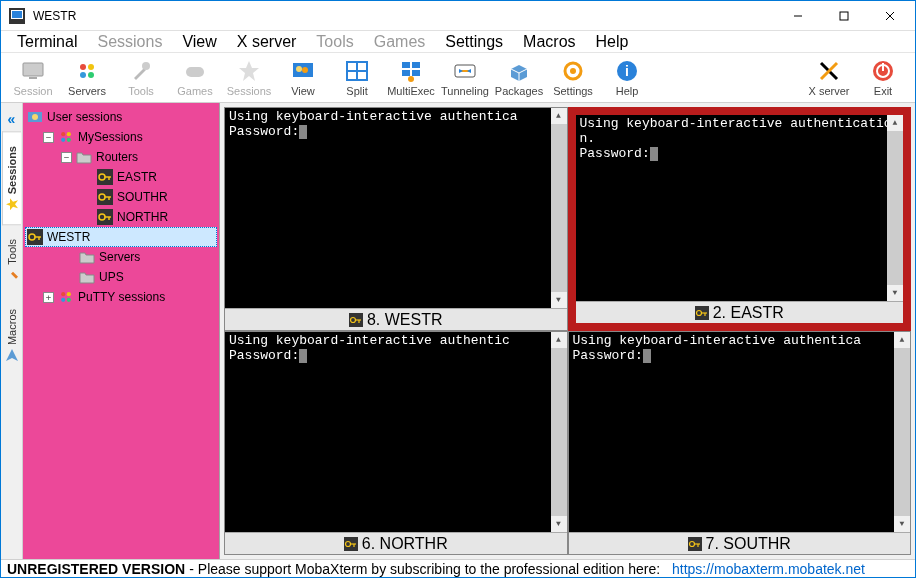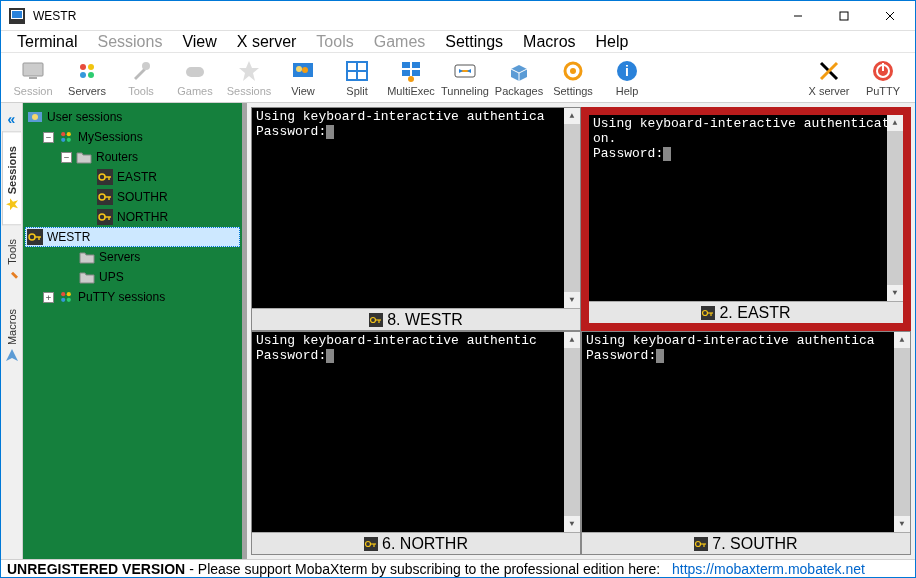--- a/index.html
+++ b/index.html
@@ -228,7 +228,7 @@
           <line x1="12" y1="4" x2="12" y2="12" stroke="#fff" stroke-width="2"></line>
         </svg>
       </span>
-    <span>PuTTY</span>
+    <span>Exit</span>
   </div>
 </div>
 

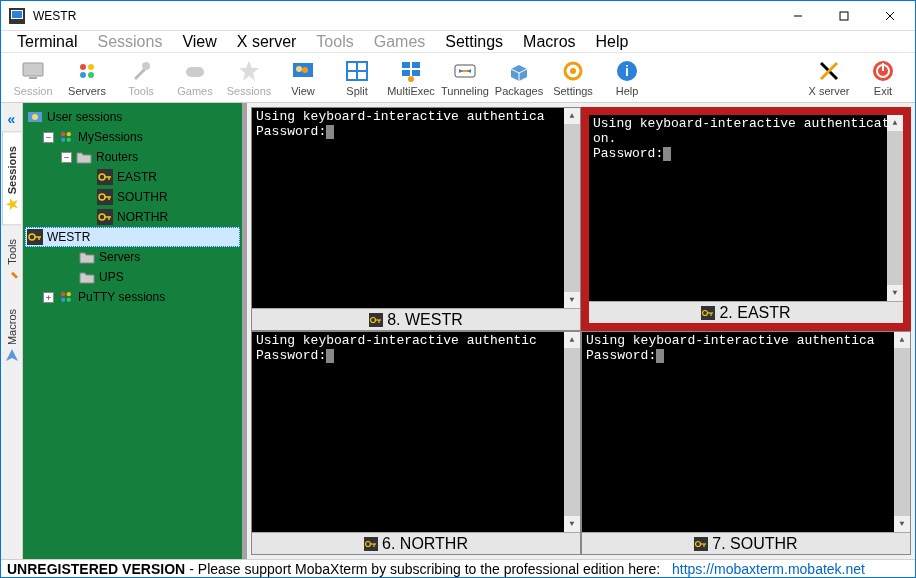--- a/index.html
+++ b/index.html
@@ -23,7 +23,7 @@
 .sidetabs .tab { writing-mode: vertical-rl; transform: rotate(180deg); padding: 14px 3px; font-size: 11px; color: #333; cursor: default; display: flex; align-items: center; gap: 4px; }
 .sidetabs .tab.active { background: #fff; border: 1px solid #d0d0d0; border-left: none; font-weight: bold; }
 .sidetabs .tab .tab-icon { width: 12px; height: 12px; transform: rotate(90deg); }
-.sidebar { width: 224px; background: #15803d; border-right: 5px solid #a3a3a3; overflow: auto; padding: 4px 2px; }
+.sidebar { width: 197px; background: #ec4899; border-right: 1px solid #a3a3a3; overflow: auto; padding: 4px 2px; }
 .tree-node { display: flex; align-items: center; padding: 2px 2px; font-size: 12px; cursor: default; white-space: nowrap; }
 .tree-node.selected { background: #cde8ff; border: 1px dotted #0078d7; padding: 1px 1px; }
 .tree-node .expander { width: 11px; height: 11px; border: 1px solid #888; display: flex; align-items: center; justify-content: center; font-size: 9px; line-height: 1; margin-right: 4px; background: #fff; color: #555; font-family: monospace; }

